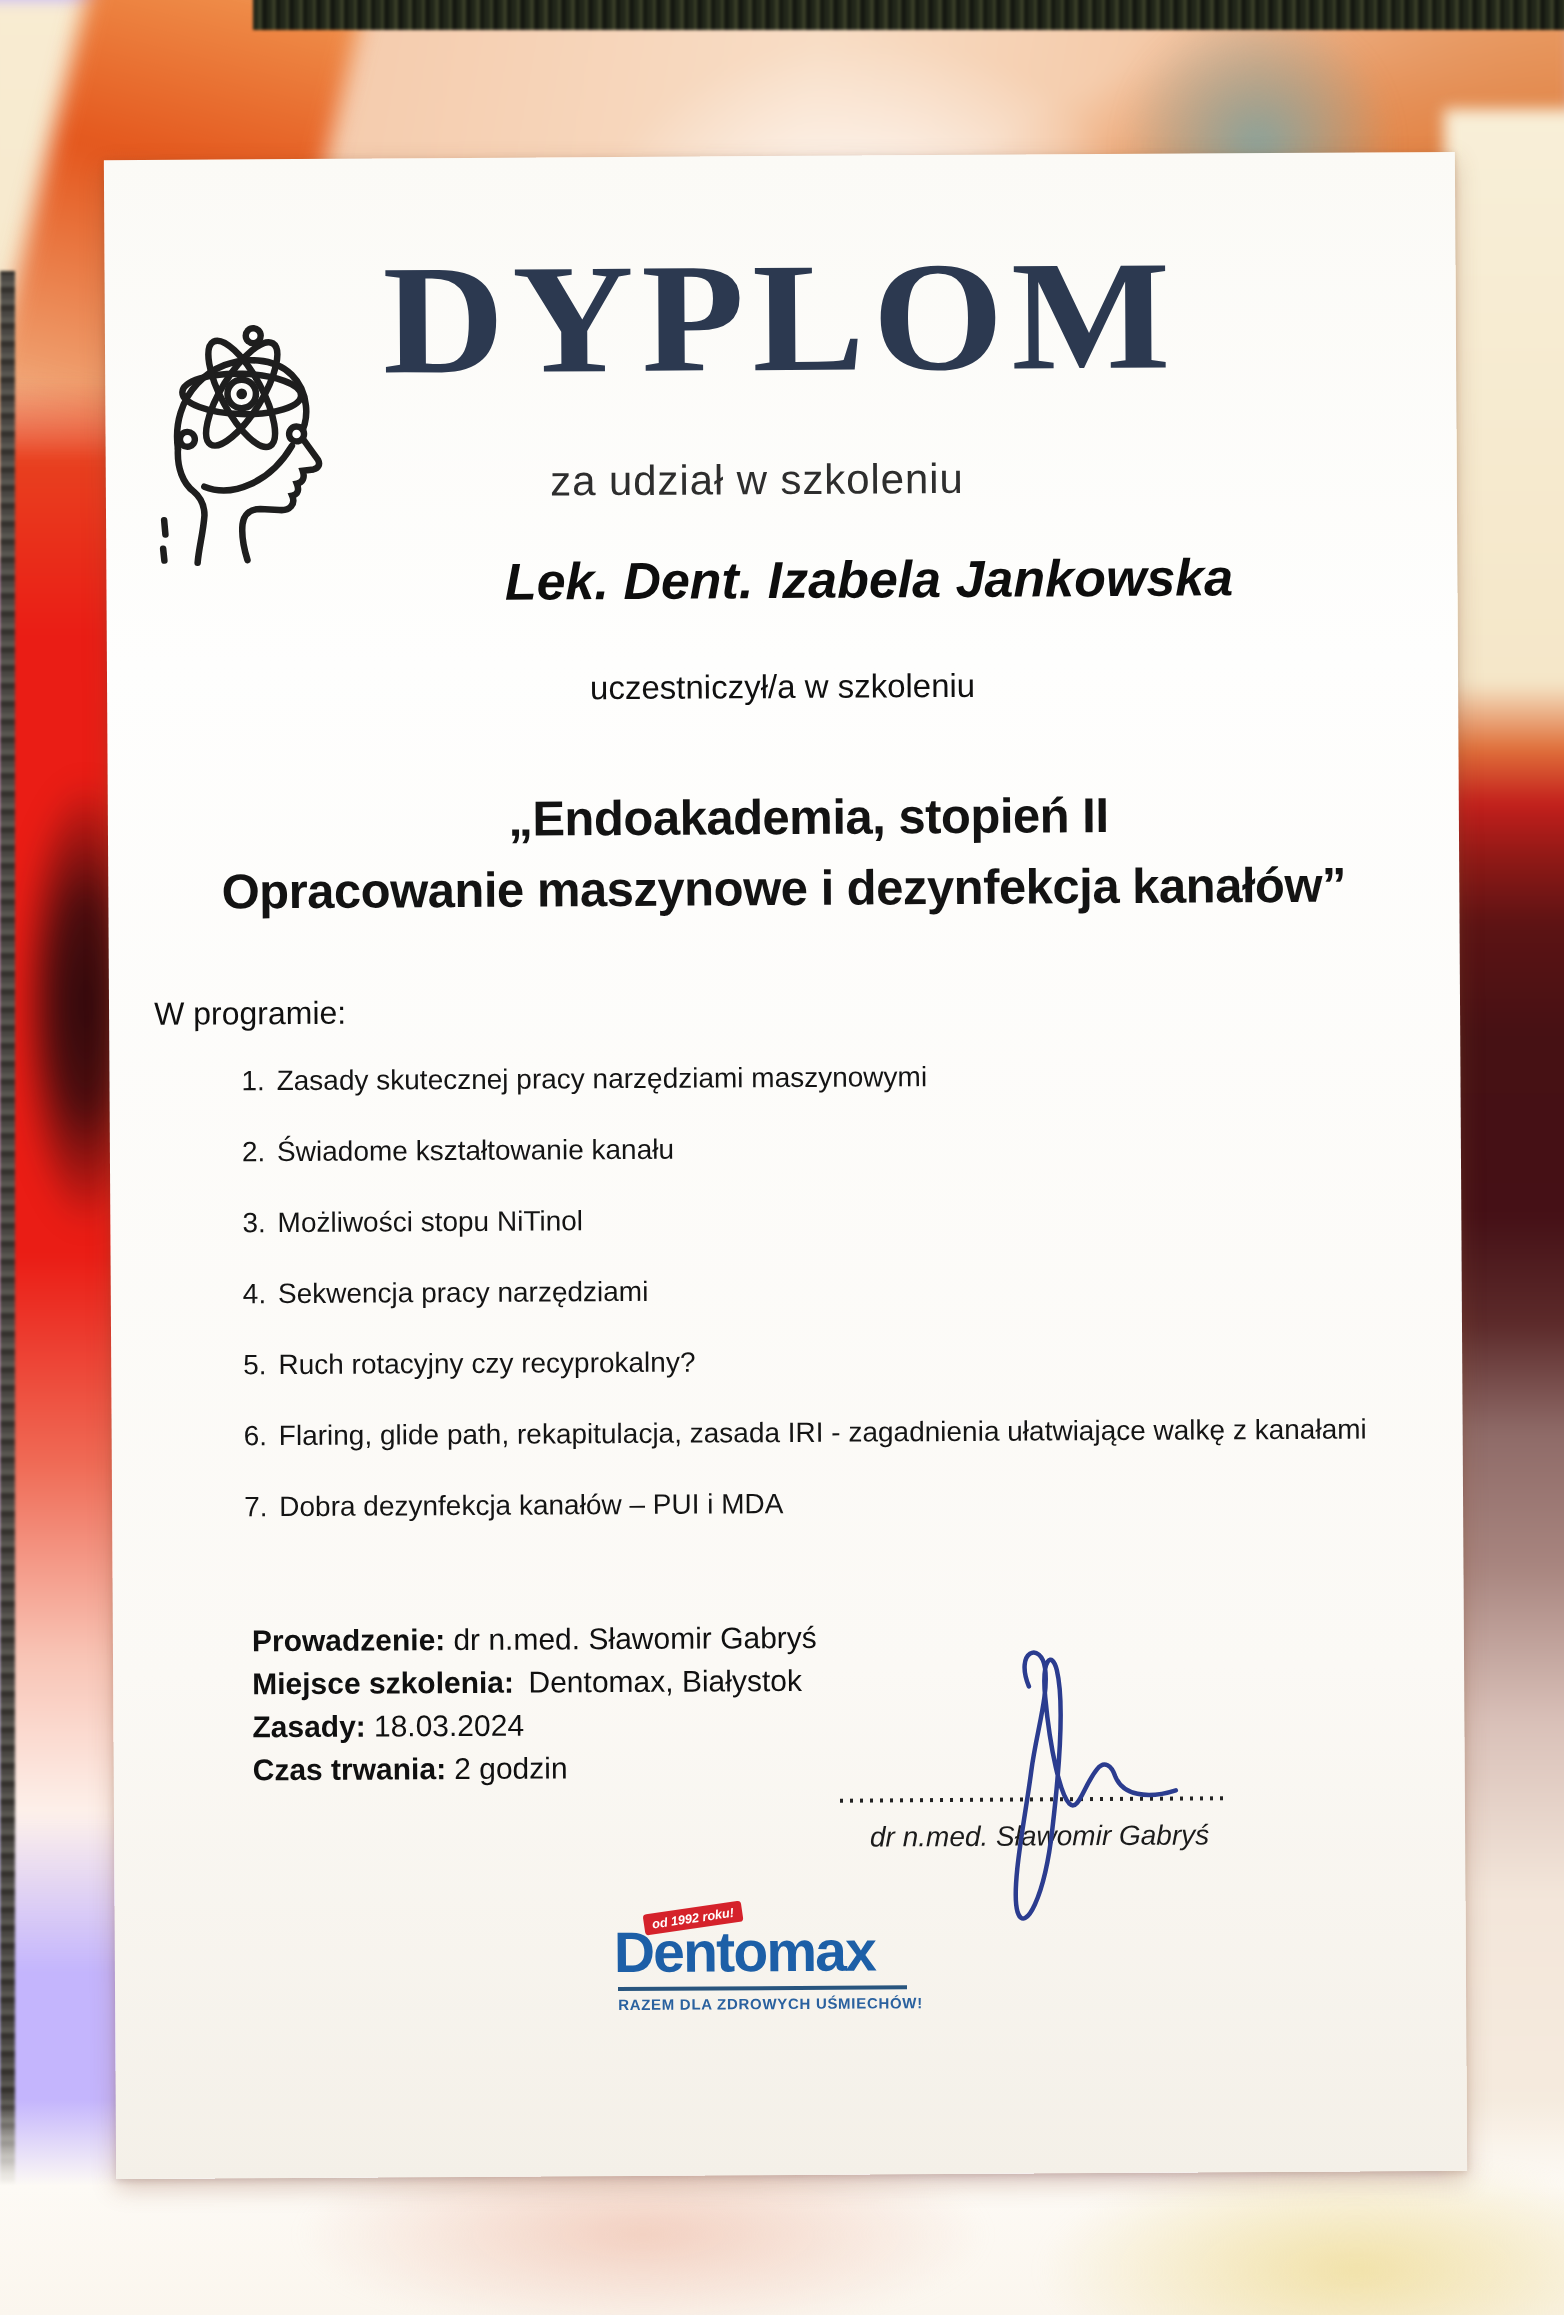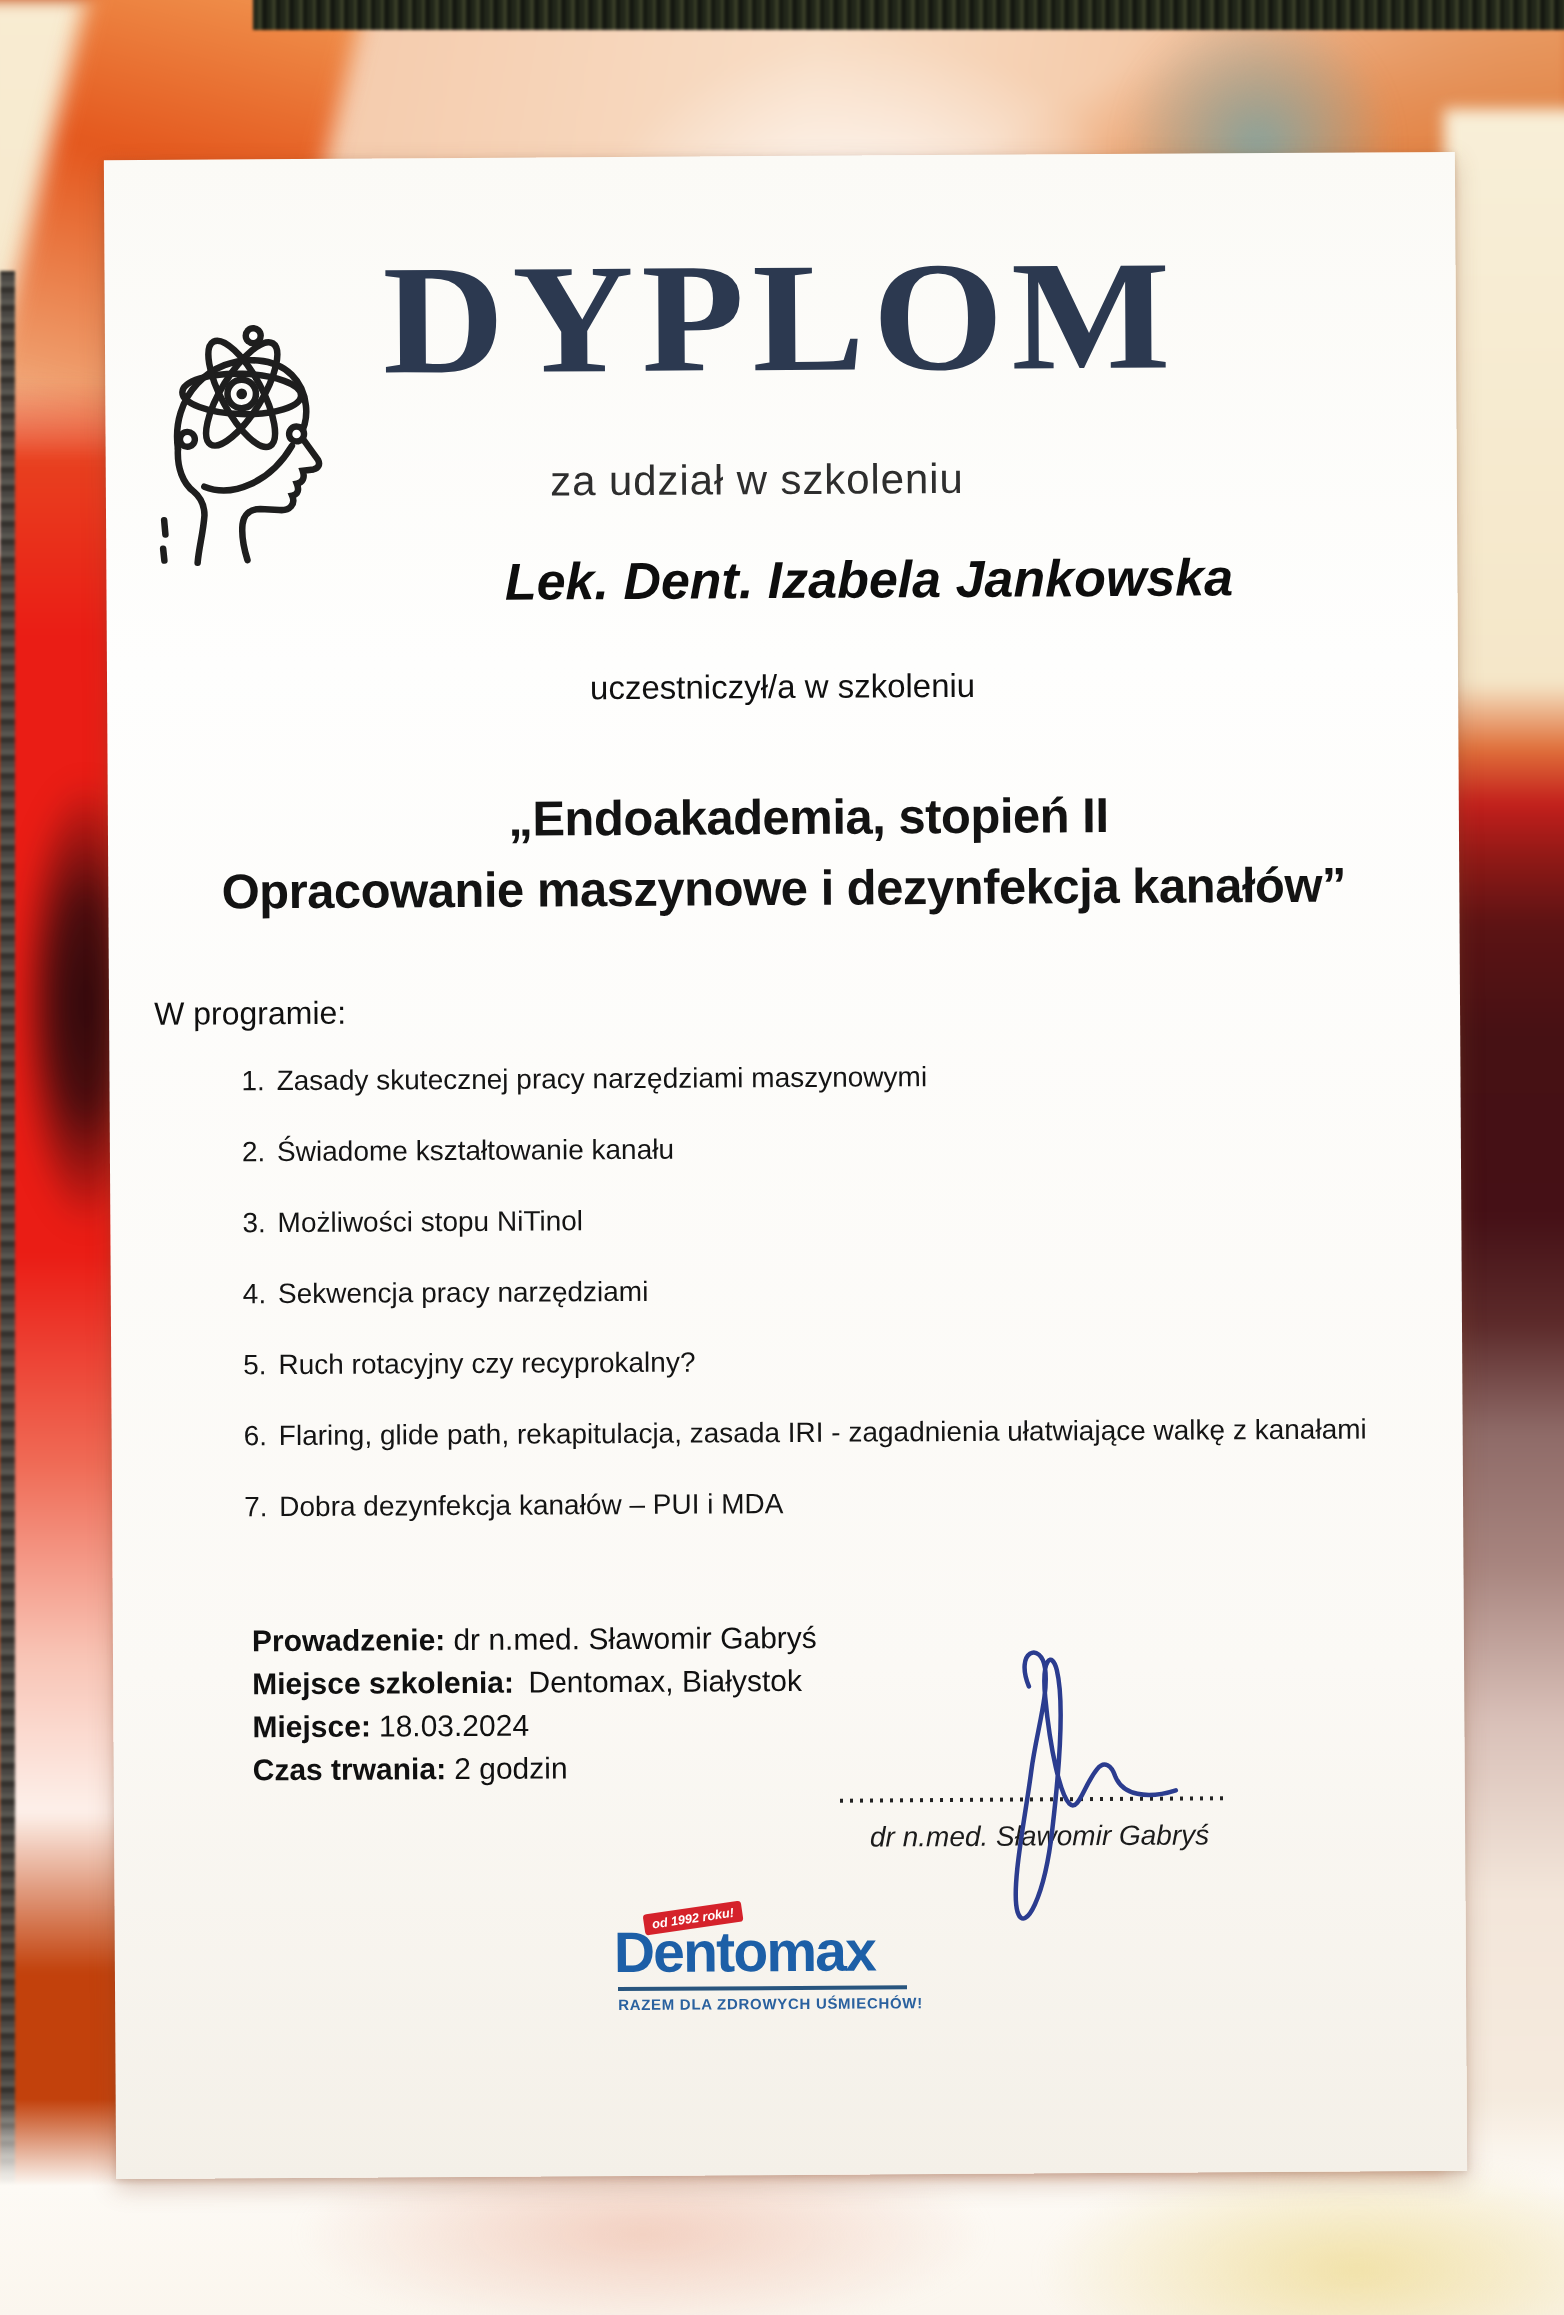--- a/index.html
+++ b/index.html
@@ -4,7 +4,7 @@
 <style>
   html,body{margin:0;padding:0;background:#ffffff;}
   body{width:1565px;height:2316px;overflow:hidden;font-family:"Liberation Sans",sans-serif;}
-  .stage{position:relative;width:1565px;height:2316px;overflow:hidden;background:#c2410c;}
+  .stage{position:relative;width:1565px;height:2316px;overflow:hidden;background:#c4b5fd;}
   
   .bg{position:absolute;inset:0;overflow:hidden;}
   .bg div{position:absolute;}

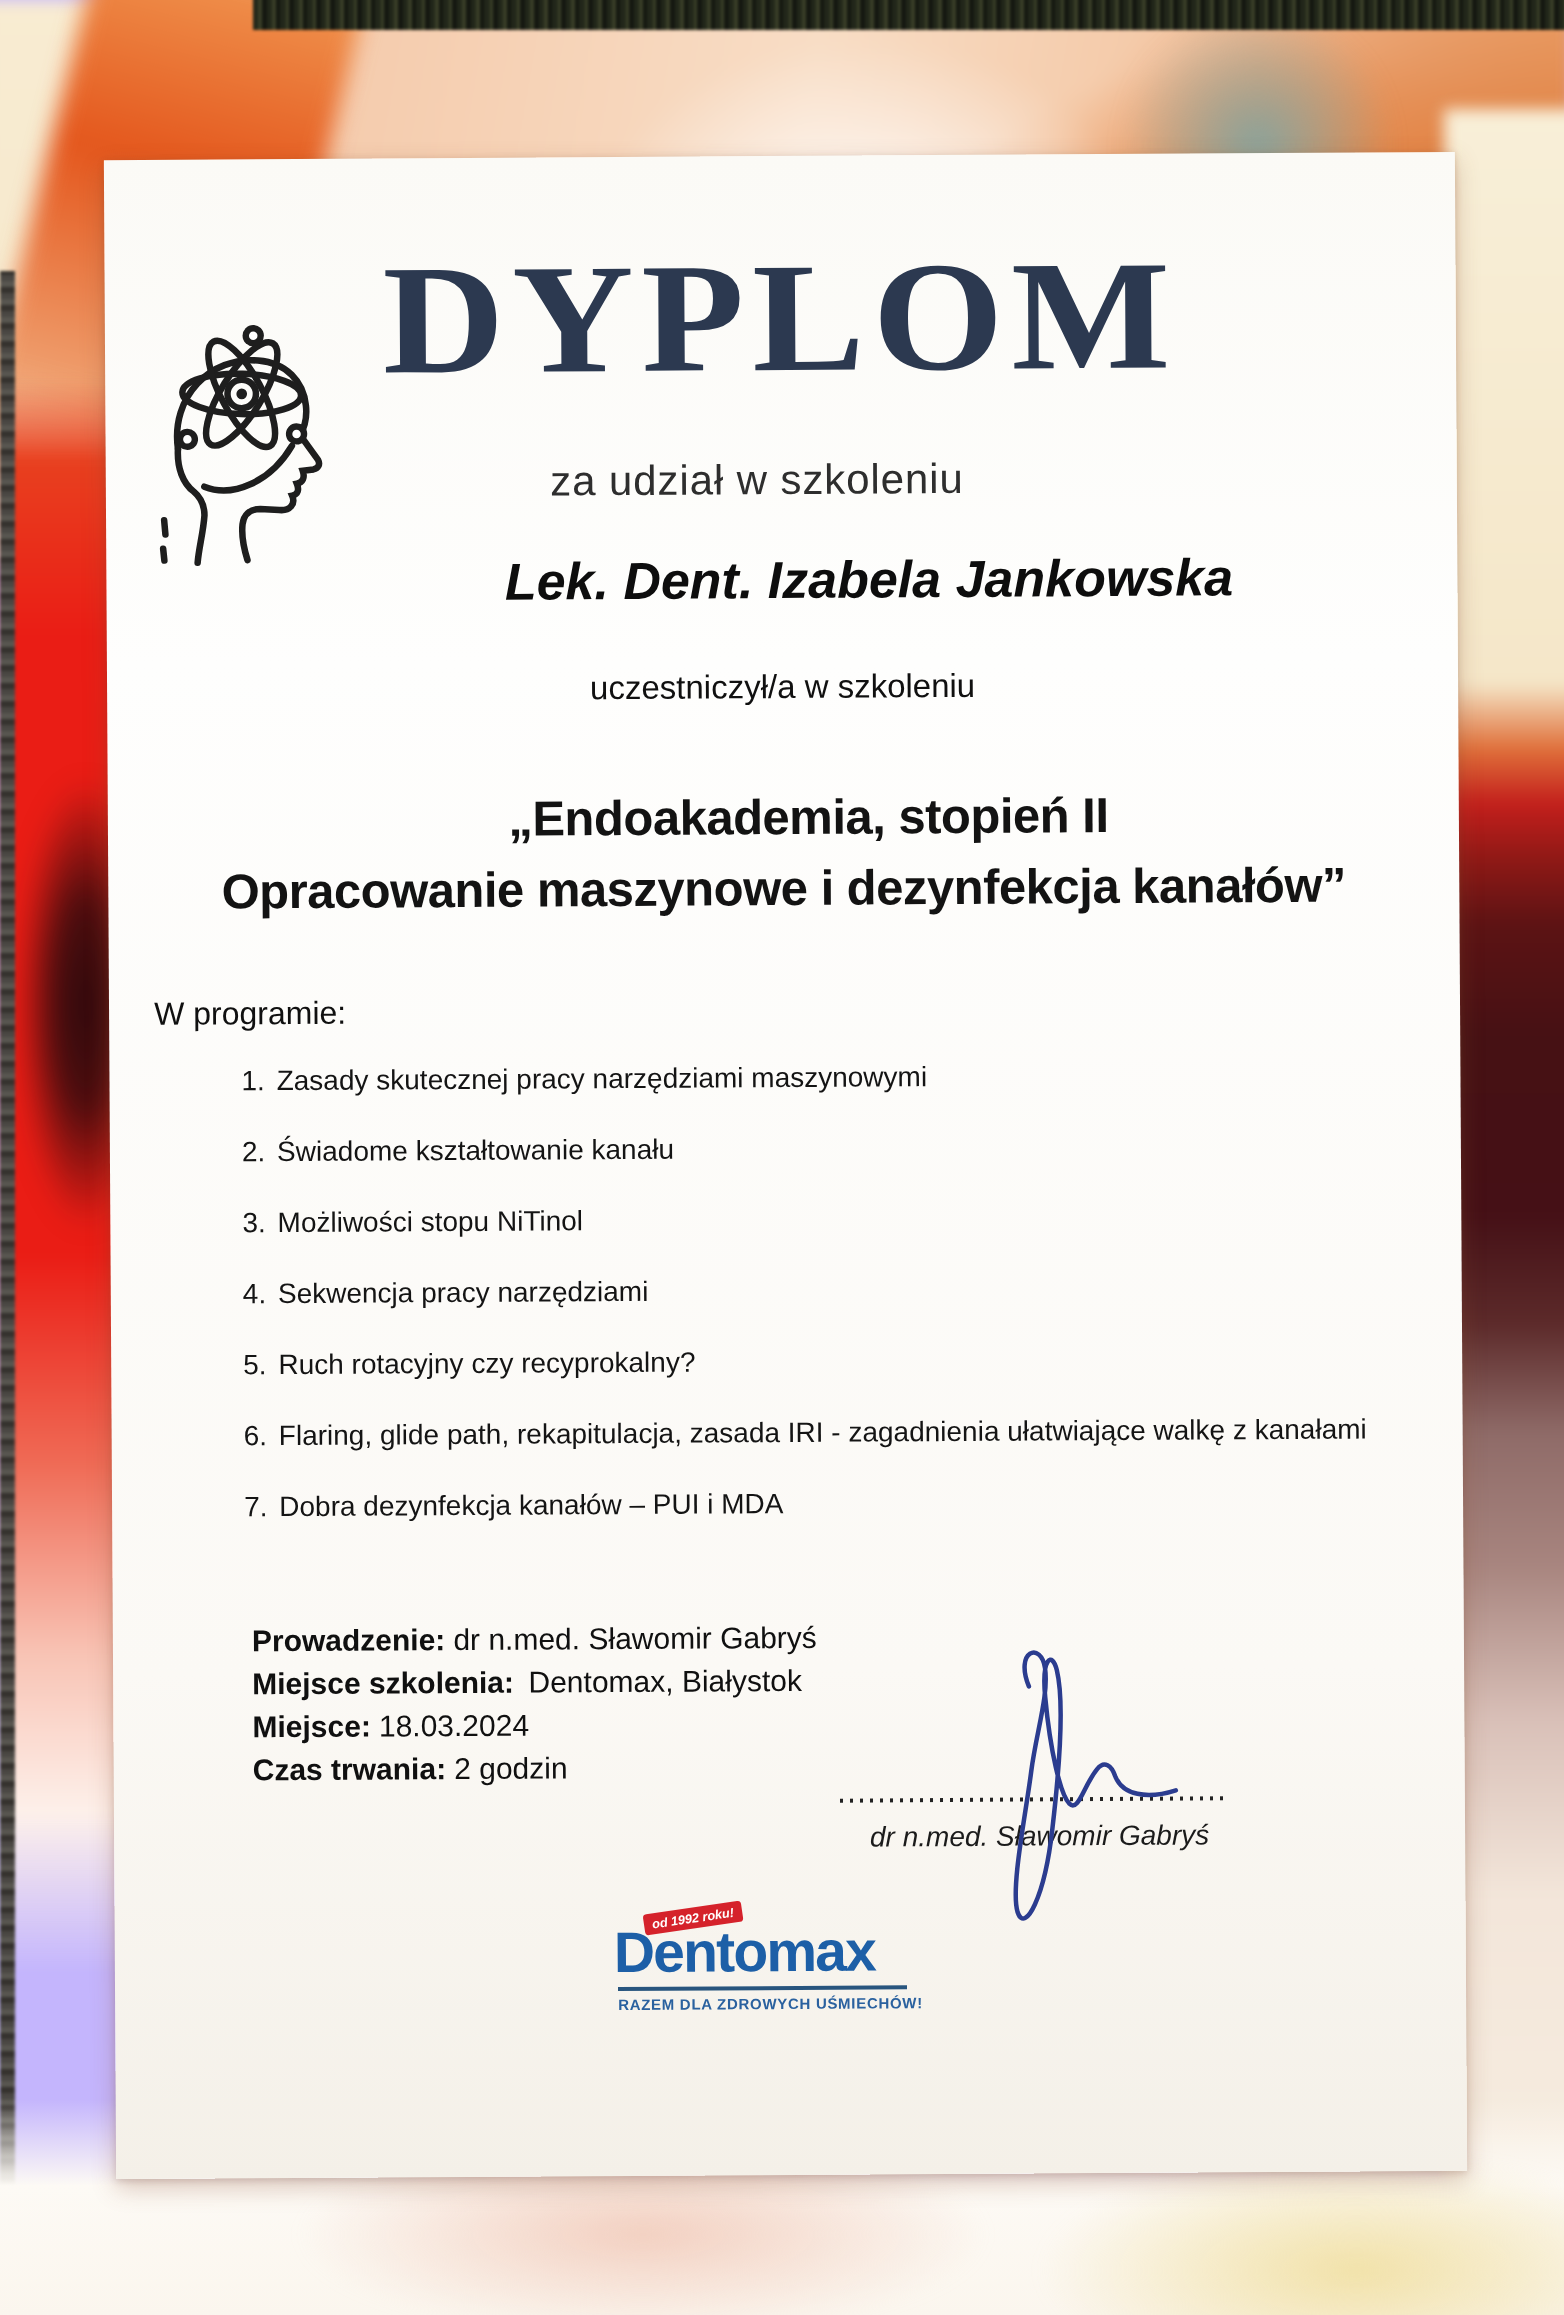--- a/index.html
+++ b/index.html
@@ -159,7 +159,7 @@
     <div class="abs details">
         <div class="row"><span class="label">Prowadzenie:</span><span class="value">dr n.med. Sławomir Gabryś</span></div>
         <div class="row wide"><span class="label">Miejsce szkolenia:</span><span class="value">Dentomax, Białystok</span></div>
-        <div class="row"><span class="label">Miejsce:</span><span class="value">18.03.2024</span></div>
+        <div class="row"><span class="label">Zasady:</span><span class="value">18.03.2024</span></div>
         <div class="row"><span class="label">Czas trwania:</span><span class="value">2 godzin</span></div>
       </div>
 

